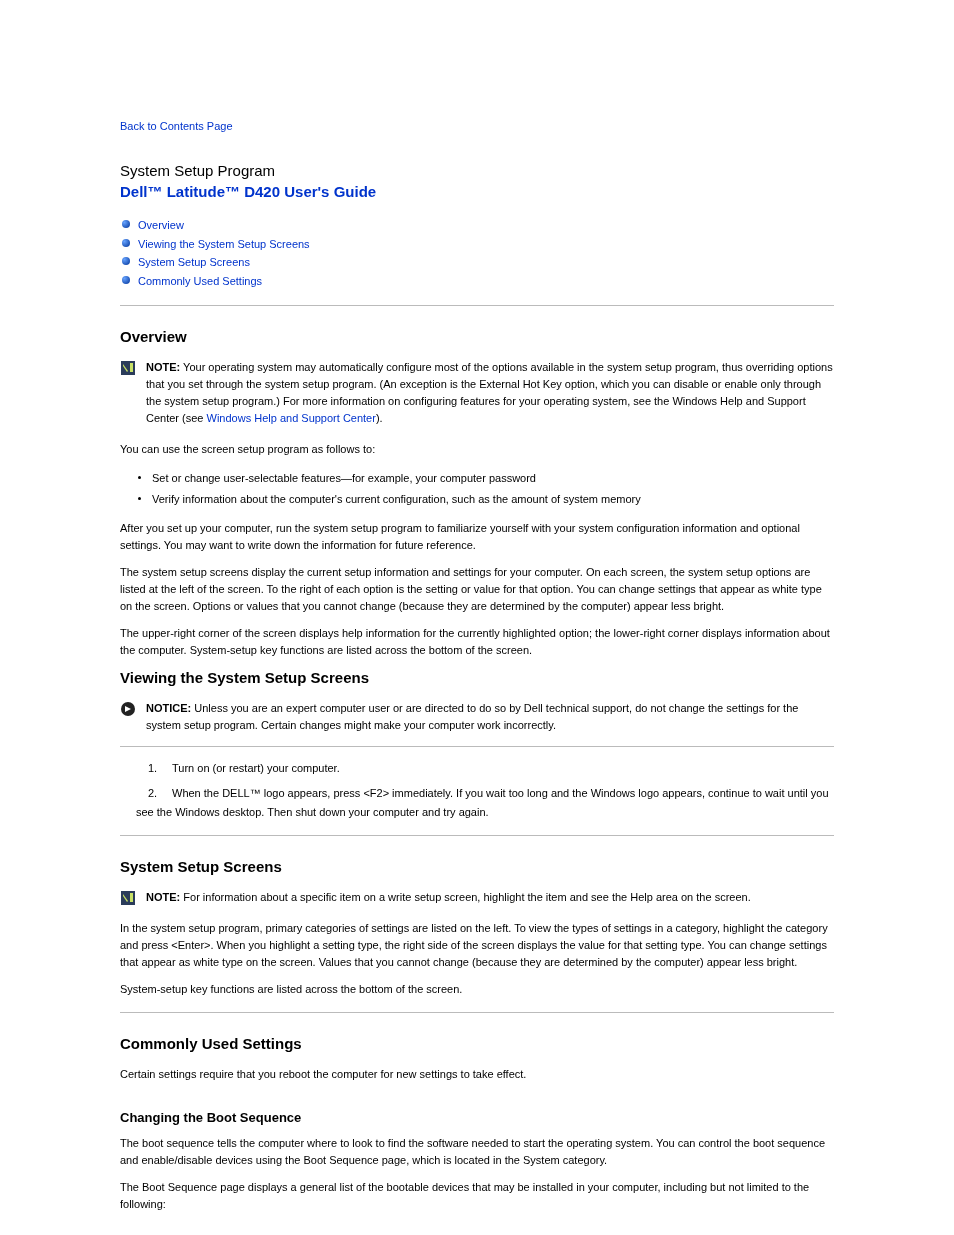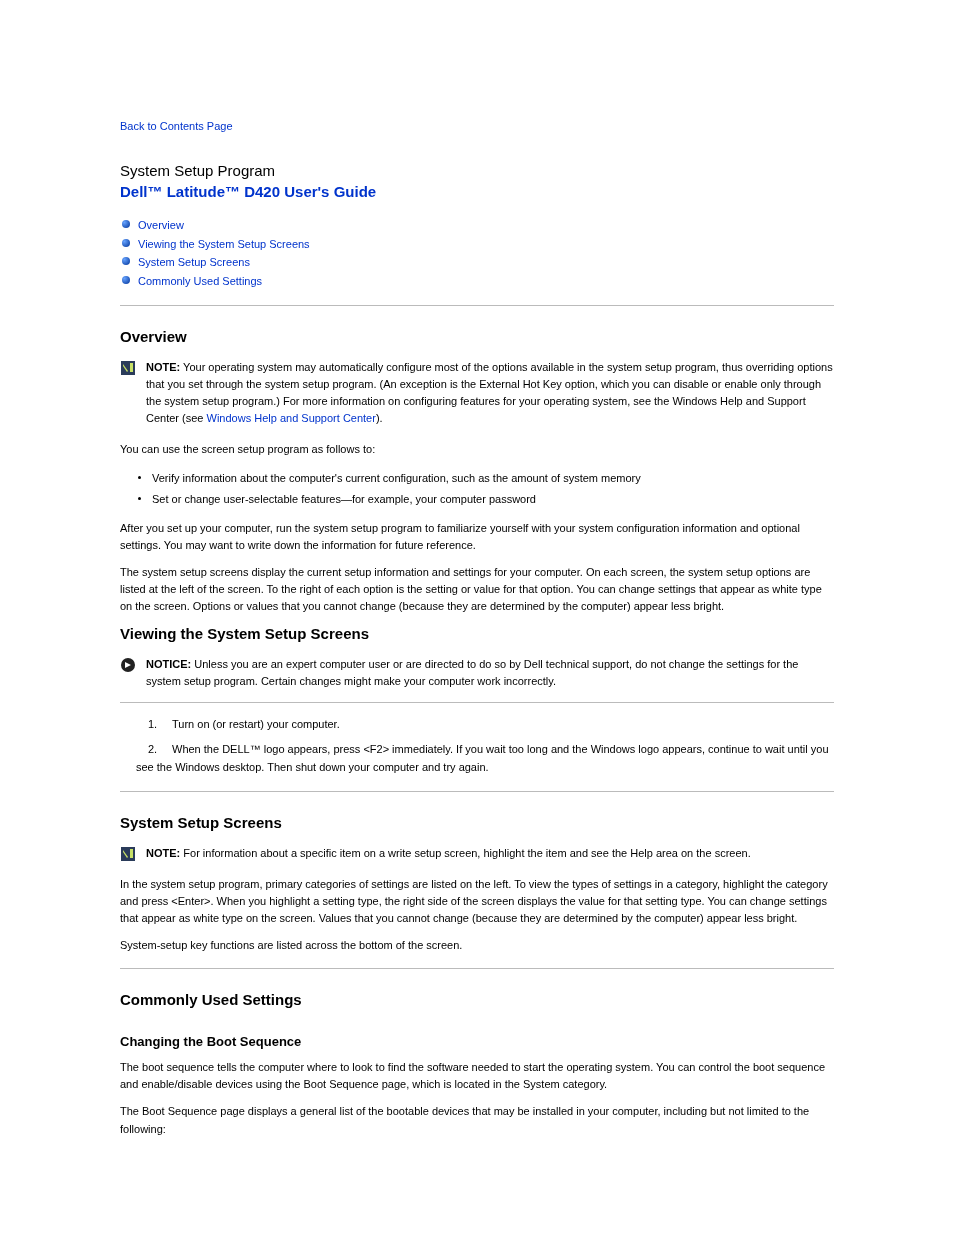--- a/index.html
+++ b/index.html
@@ -159,10 +159,10 @@
   <p class="body">You can use the screen setup program as follows to:</p>
 
   <ul class="bullets">
-    <li>Verify information about the computer's current configuration, such as the amount of system memory</li>
     <li>
       <span>Set or change user-selectable features—for example, your computer password</span>
     </li>
+    <li>Verify information about the computer's current configuration, such as the amount of system memory</li>
   </ul>
 
   <p class="body">After you set up your computer, run the system setup program to familiarize yourself with your system configuration information and optional settings. You may want to write down the information for future reference.</p>

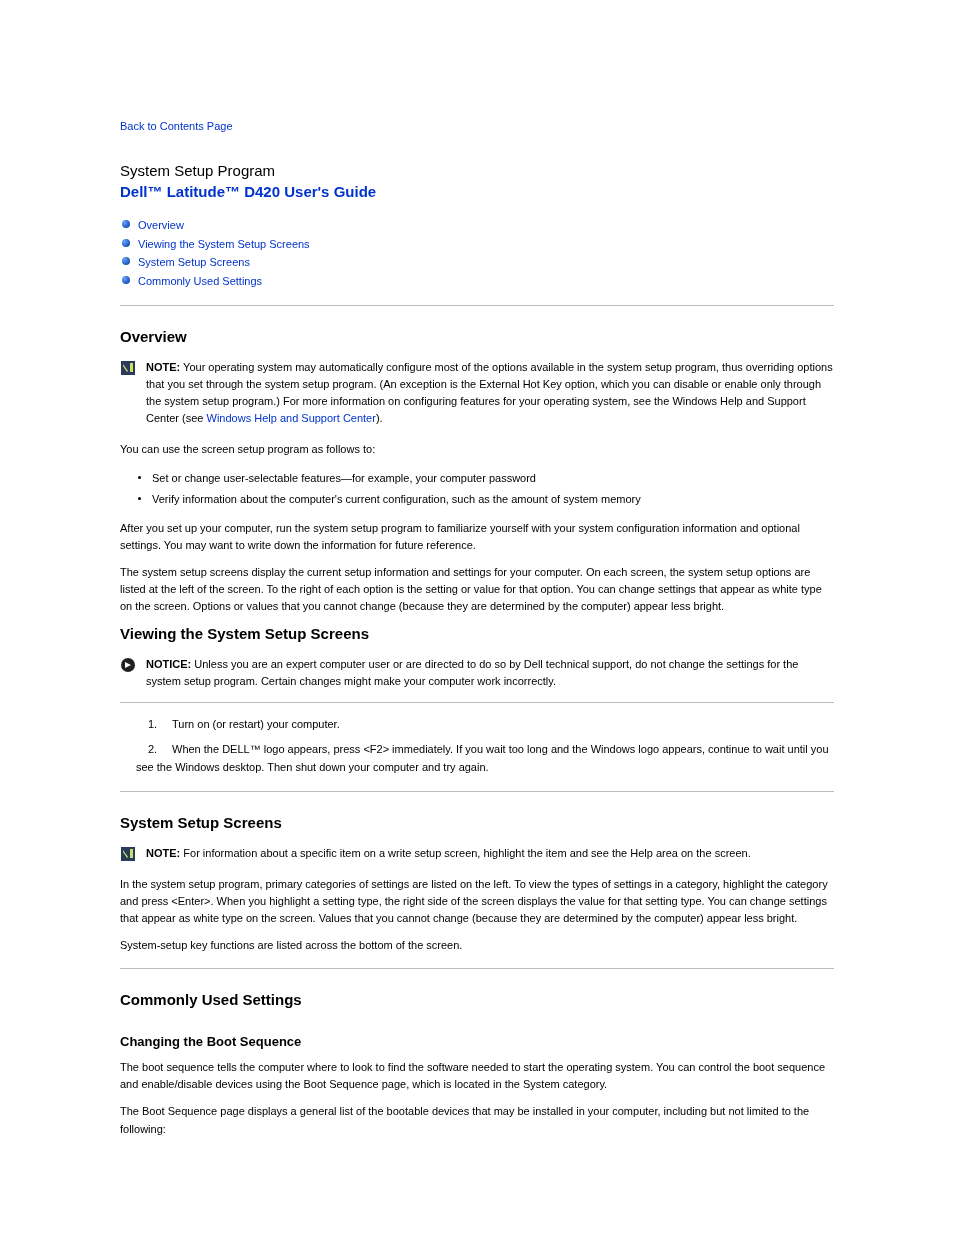--- a/index.html
+++ b/index.html
@@ -169,6 +169,7 @@
 
   <p class="body">The system setup screens display the current setup information and settings for your computer. On each screen, the system setup options are listed at the left of the screen. To the right of each option is the setting or value for that option. You can change settings that appear as white type on the screen. Options or values that you cannot change (because they are determined by the computer) appear less bright.</p>
 
+  <p class="body">The upper-right corner of the screen displays help information for the currently highlighted option; the lower-right corner displays information about the computer. System-setup key functions are listed across the bottom of the screen.</p>
 
   <h2 class="overview">Viewing the System Setup Screens</h2>
 

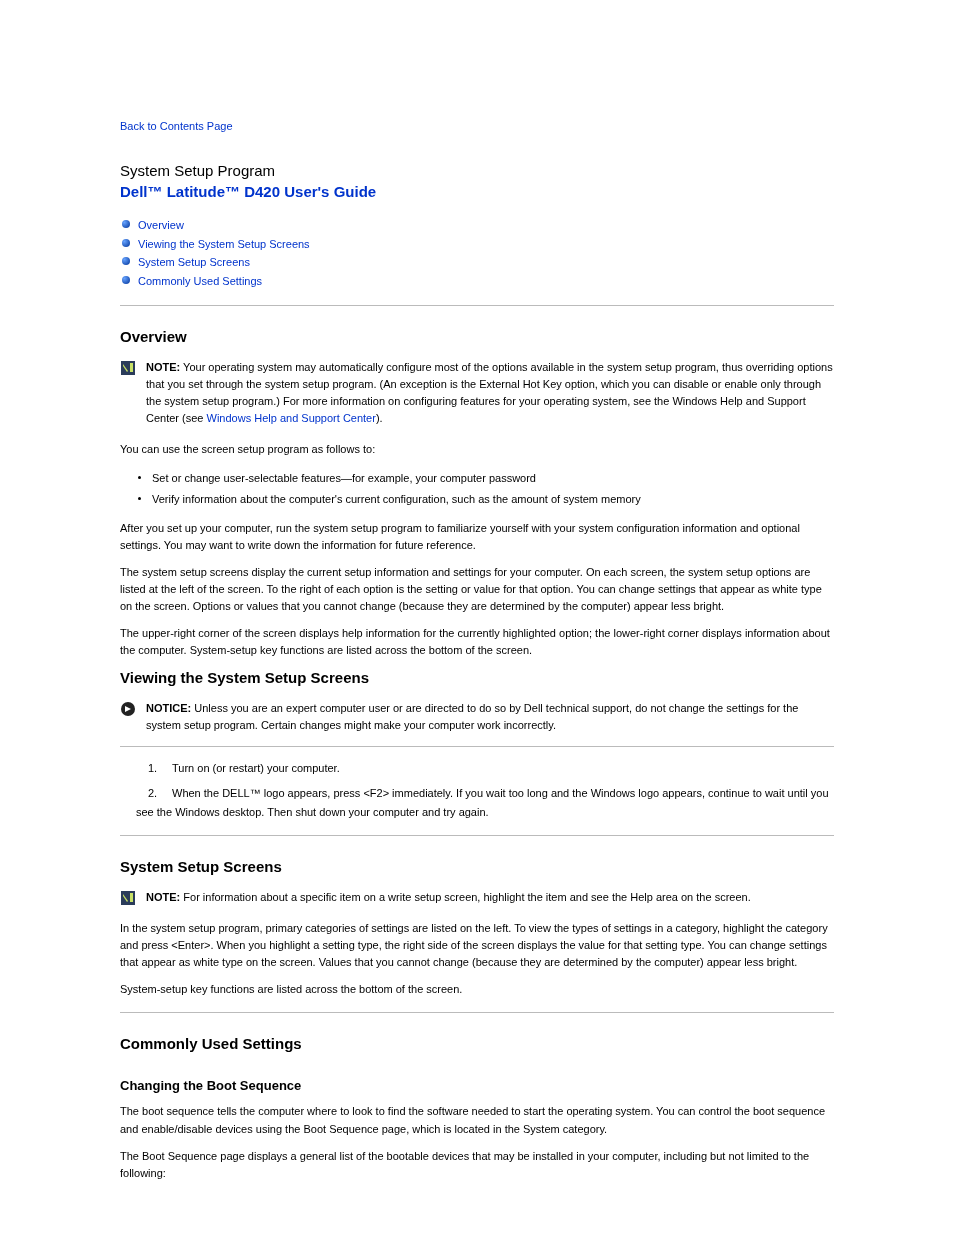--- a/index.html
+++ b/index.html
@@ -225,6 +225,7 @@
 
   <h2 class="overview">Commonly Used Settings</h2>
 
+  <p class="body">Certain settings require that you reboot the computer for new settings to take effect.</p>
 
   <h4 class="subh">Changing the Boot Sequence</h4>
 

